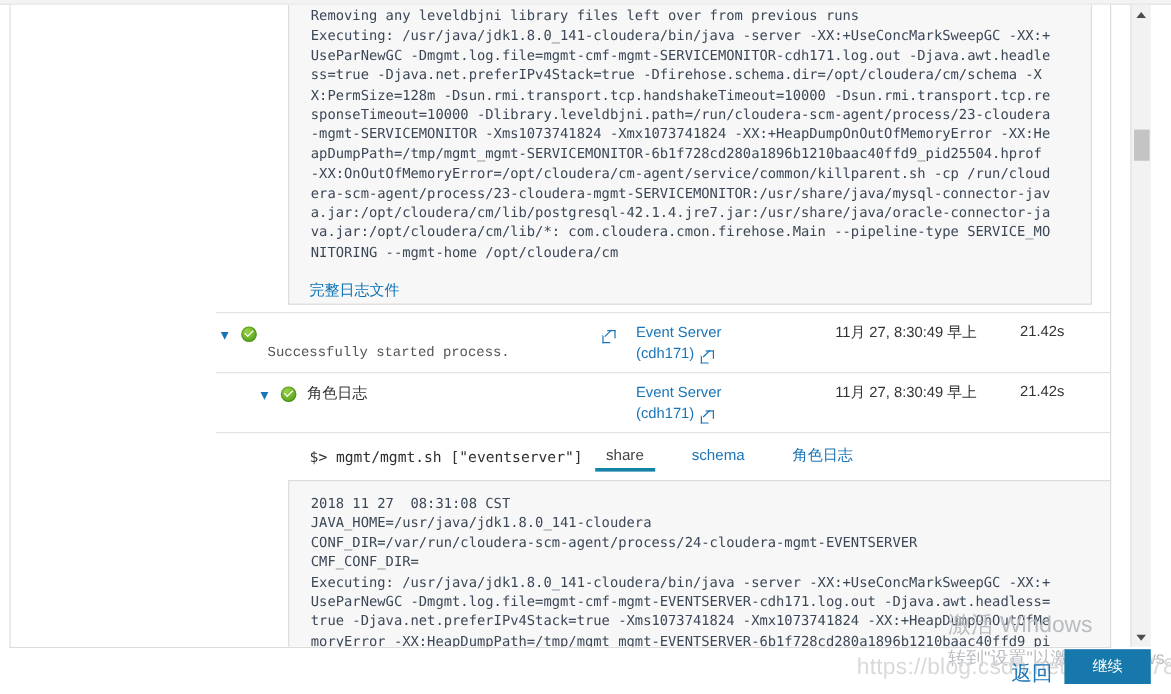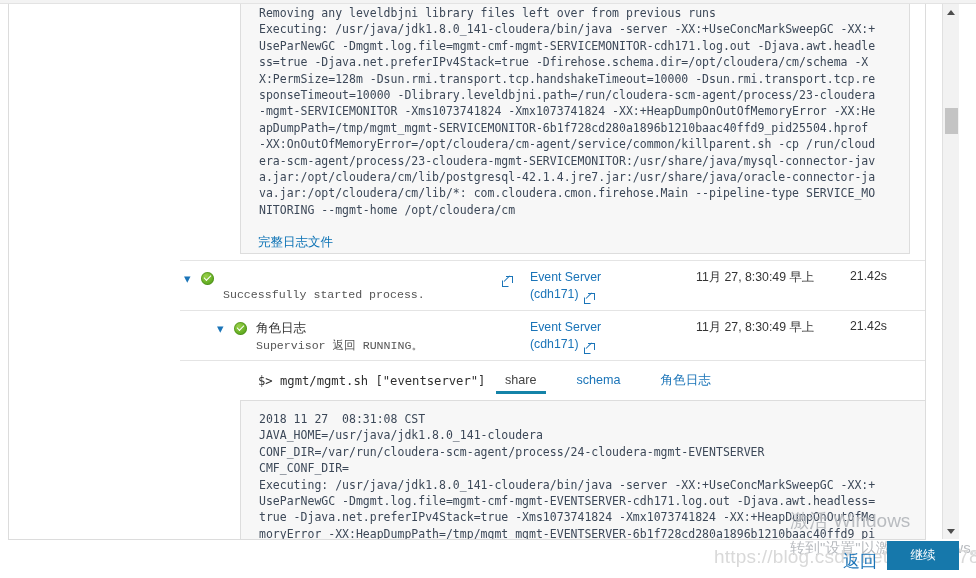--- a/index.html
+++ b/index.html
@@ -364,7 +364,6 @@
       <span class="chev" style="left:37px; top:12px;">▾</span>
       <span class="ok-badge" style="left:54px; top:11px;"></span>
       <span class="ev-title" style="left:76px; top:9px;">角色日志</span>
-      <span class="ev-sub" style="left:76px; top:27px;">Supervisor 返回 RUNNING。</span>
 
       <span class="ev-link" style="left:350px; top:8px;">Event Server</span>
       <span class="ev-link" style="left:350px; top:25px;">(cdh171)</span>

